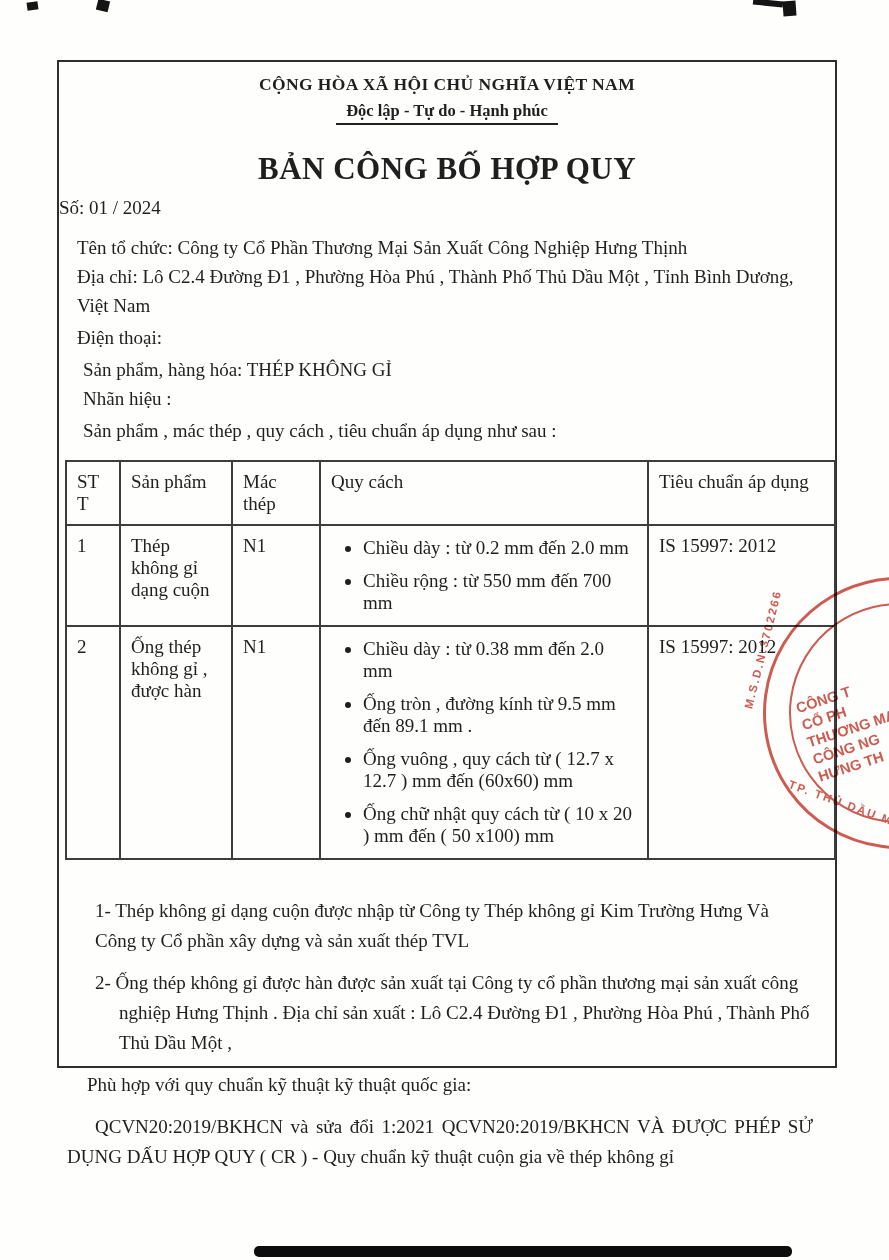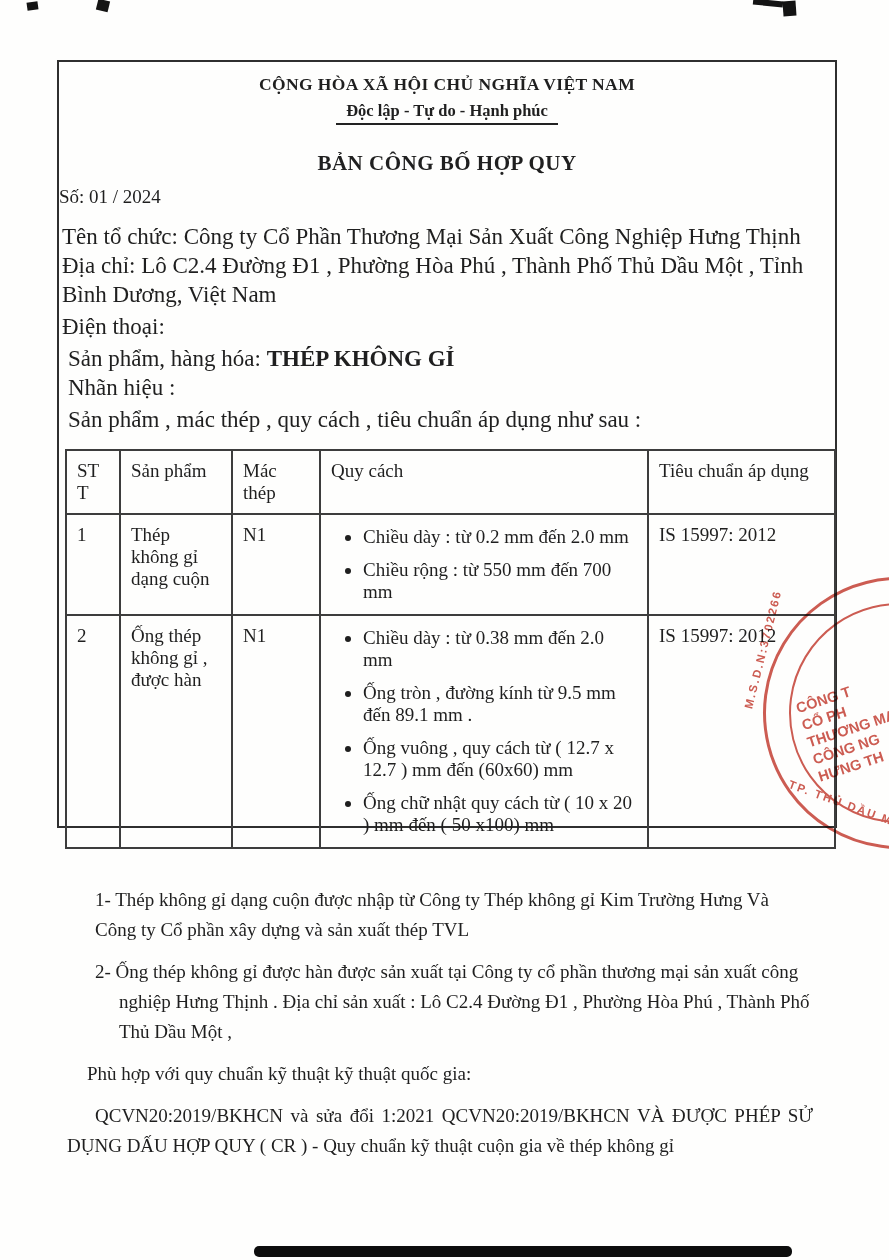--- a/index.html
+++ b/index.html
@@ -15,7 +15,7 @@
   
   .sheet-border {
     position:absolute; left:57px; top:60px;
-    width:780px; height:768px;
+    width:780px; height:1008px;
     border:2px solid #2f2f2f;
     box-sizing:border-box;
     background:transparent;

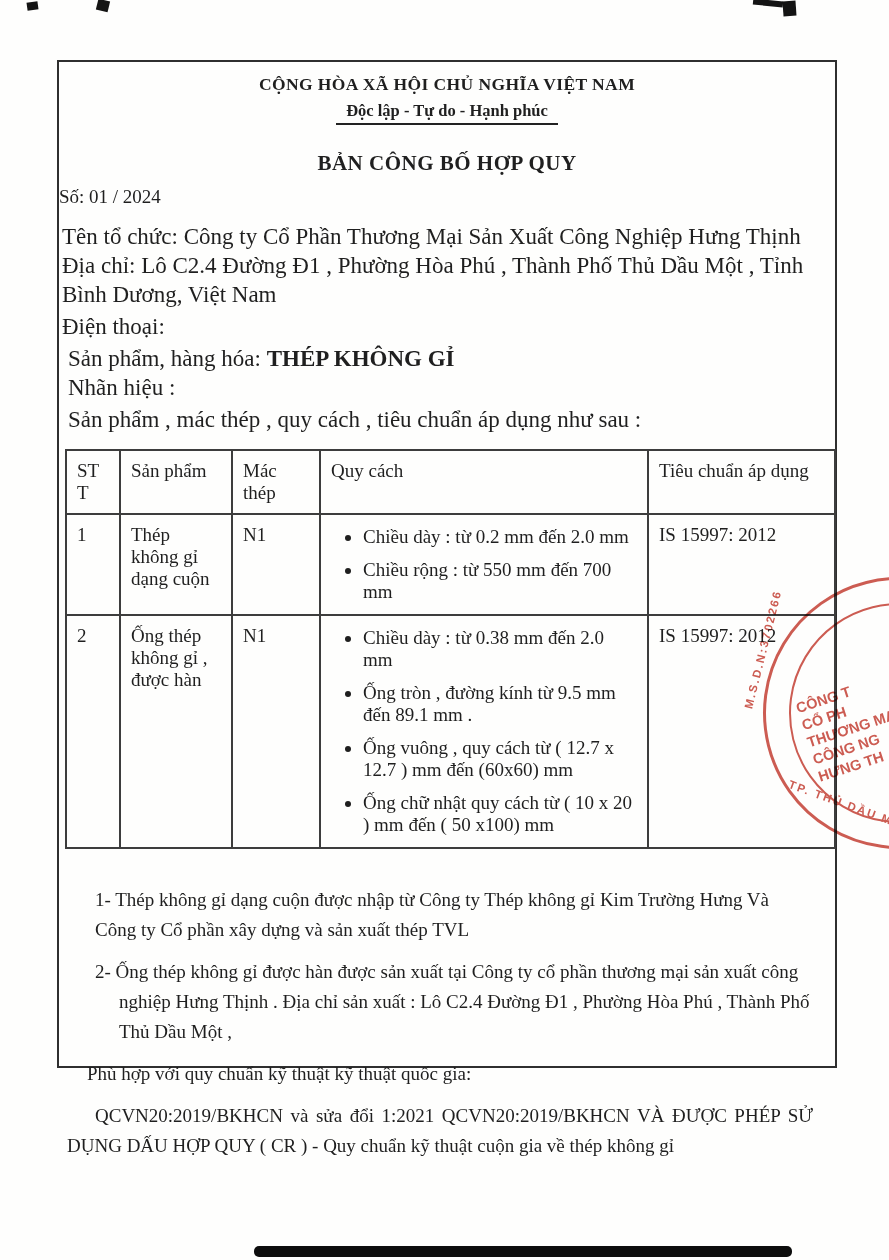--- a/index.html
+++ b/index.html
@@ -24,7 +24,7 @@
   .h-national { text-align:center; font-weight:bold; font-size:17.5px; letter-spacing:0.4px; margin:12px 0 0; }
   .h-motto    { text-align:center; font-weight:bold; font-size:16.5px; margin:6px 0 0; }
   .h-motto .underlined { border-bottom:2px solid #222; padding:0 10px 2px; display:inline-block; }
-  .h-title    { text-align:center; font-weight:bold; font-size:21px; letter-spacing:0.5px; margin:26px 0 0; }
+  .h-title    { text-align:center; font-weight:bold; font-size:31px; letter-spacing:0.5px; margin:26px 0 0; }
   .h-number   { font-size:19px; margin:10px 0 0; }
 
   .body-block { font-size:23px; line-height:29px; margin:14px 10px 0 3px; }

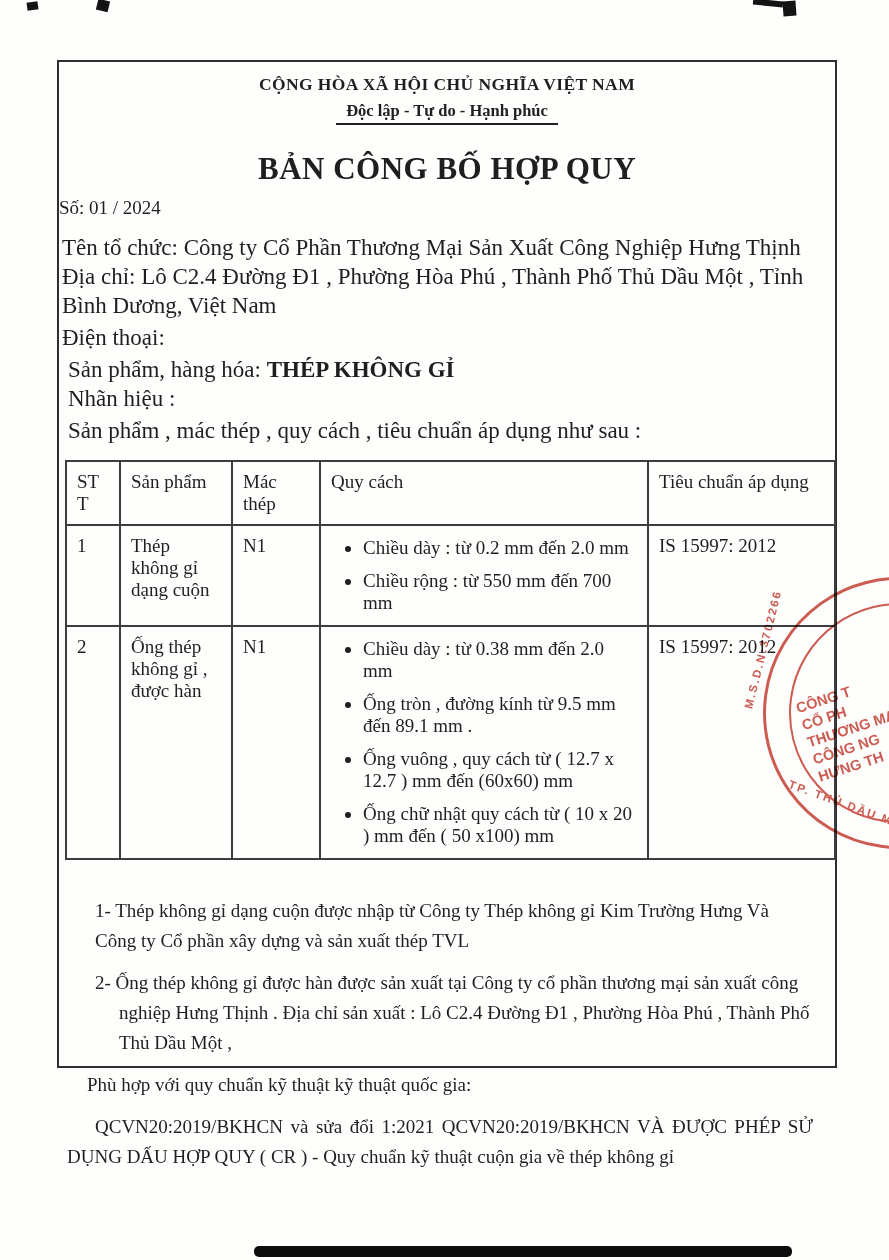--- a/index.html
+++ b/index.html
@@ -27,7 +27,7 @@
   .h-title    { text-align:center; font-weight:bold; font-size:31px; letter-spacing:0.5px; margin:26px 0 0; }
   .h-number   { font-size:19px; margin:10px 0 0; }
 
-  .body-block { font-size:23px; line-height:29px; margin:14px 10px 0 3px; }
+  .body-block { font-size:19px; line-height:29px; margin:14px 10px 0 18px; }
   .body-block p { margin:0; }
   .mt-sm { margin-top:3px !important; }
   .indented { padding-left:6px; }

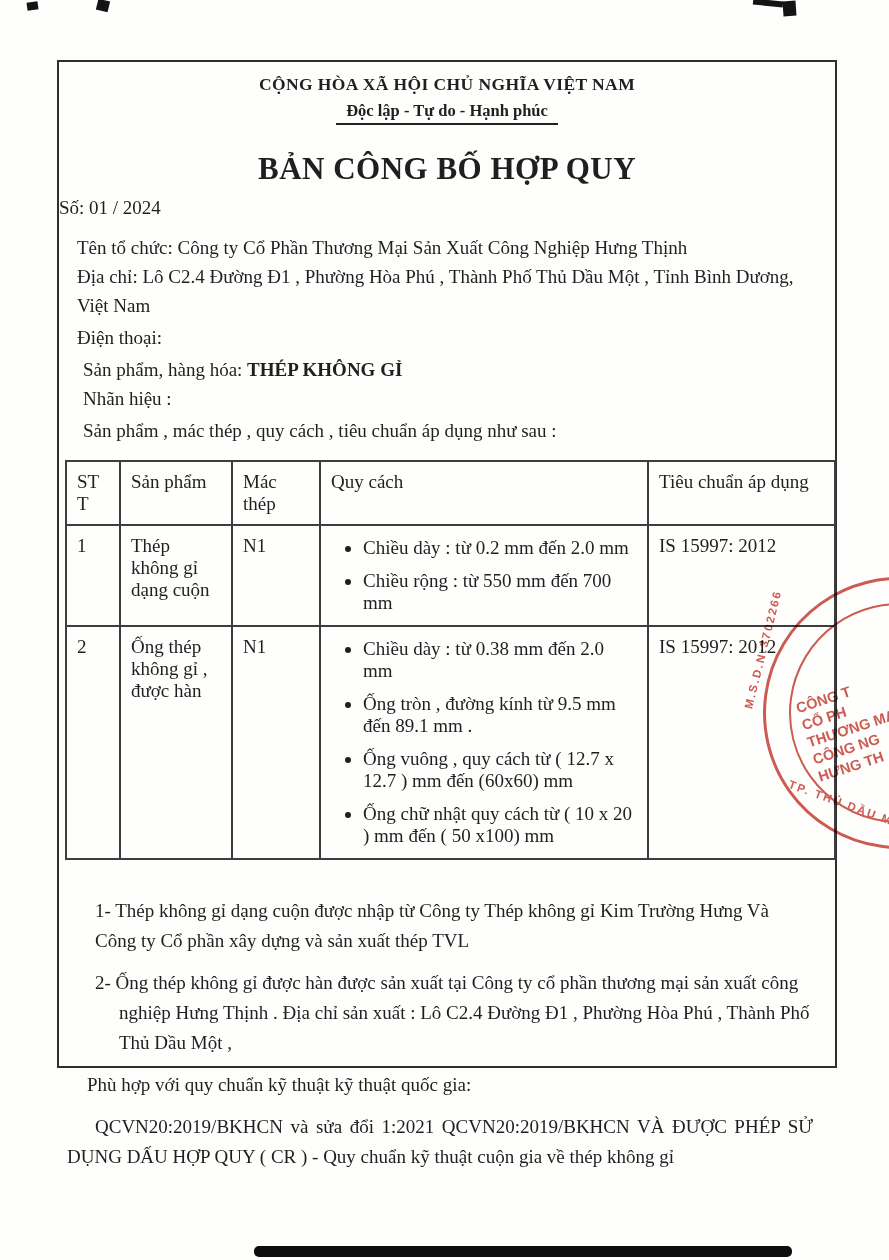--- a/index.html
+++ b/index.html
@@ -31,7 +31,7 @@
   .body-block p { margin:0; }
   .mt-sm { margin-top:3px !important; }
   .indented { padding-left:6px; }
-  .bold { font-weight:bold; }
+  .bold { font-weight:normal; }
 
   table.spec-table {
     border-collapse:collapse;

